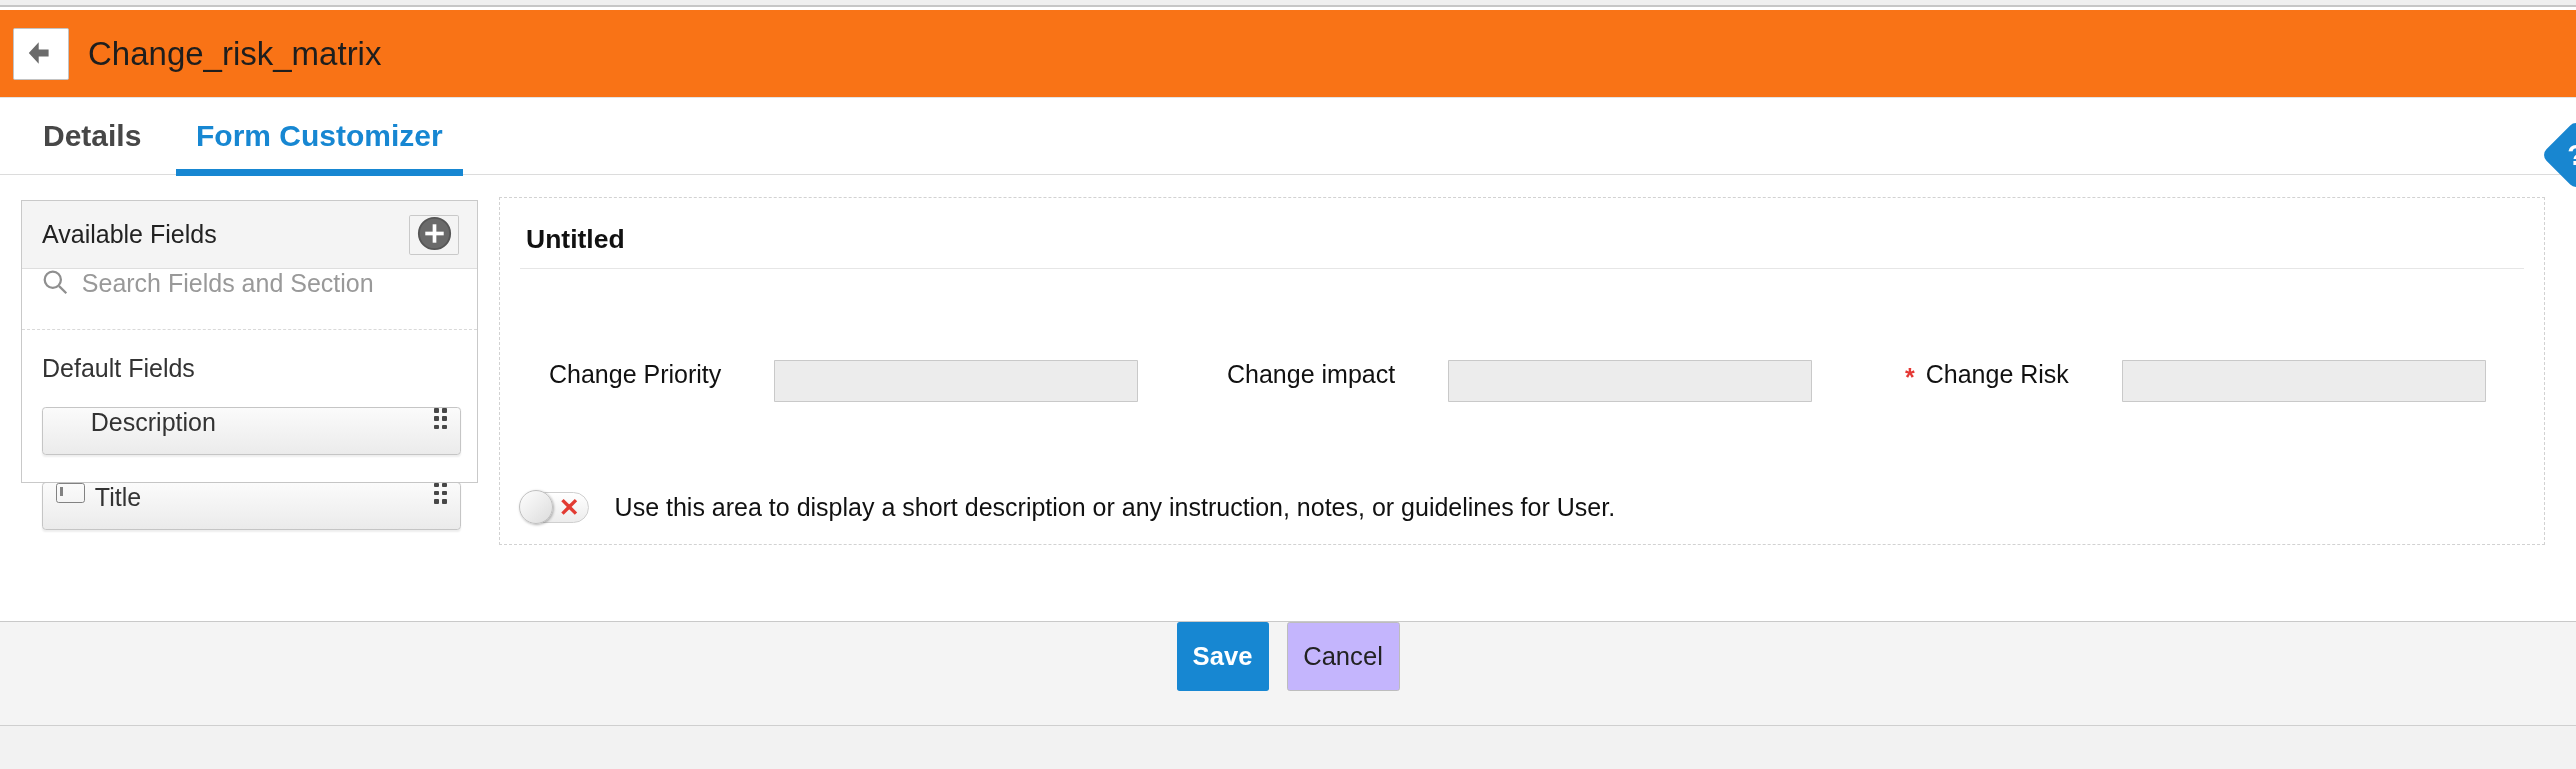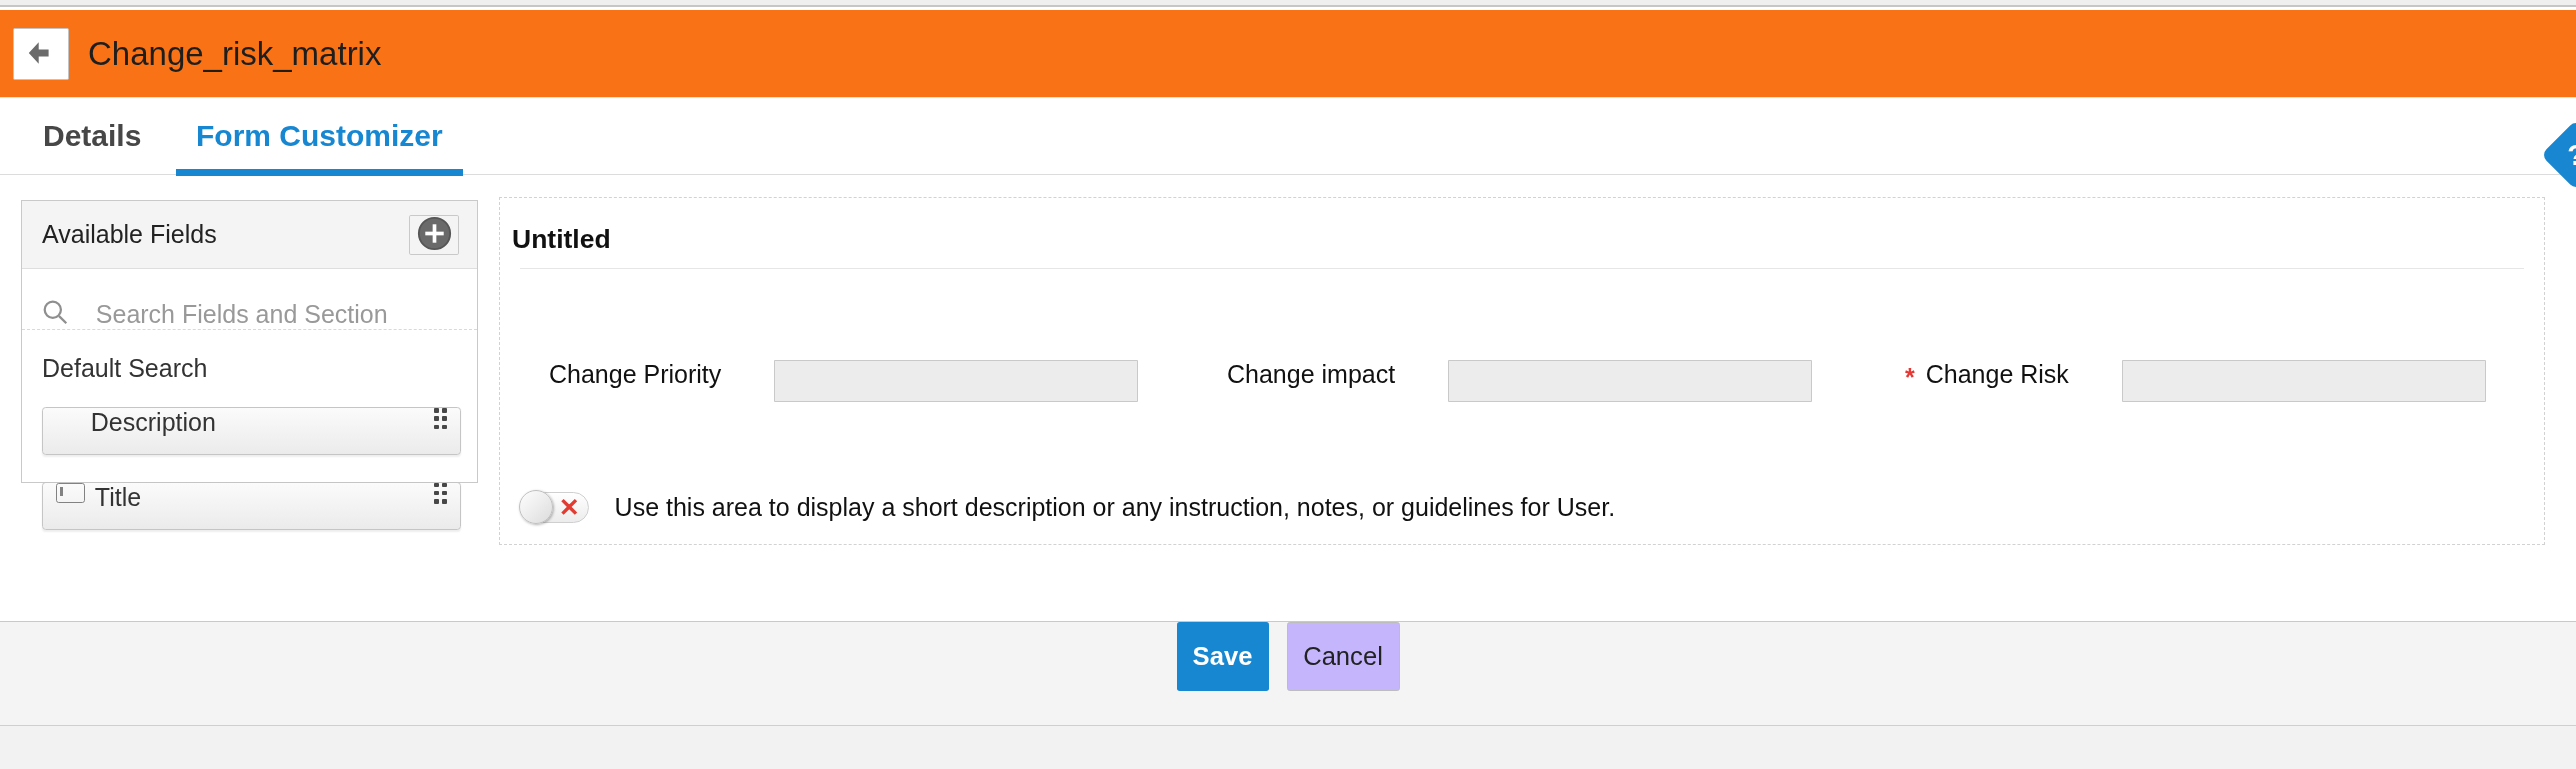--- a/index.html
+++ b/index.html
@@ -79,7 +79,7 @@
   
   .canvas { position:absolute; left:499px; top:197px; width:2046px; height:348px;
     border:1.8px dashed #d2d2d2; background:#fff; }
-  .canvas-title { position:absolute; left:12px; top:25.6px; font-size:26.5px;
+  .canvas-title { position:absolute; left:26px; top:25.6px; font-size:26.5px;
     font-weight:bold; color:#111; }
   .canvas-hr { position:absolute; left:20px; right:20px; top:70px; height:0.9px;
     background:#e6e6e6; }

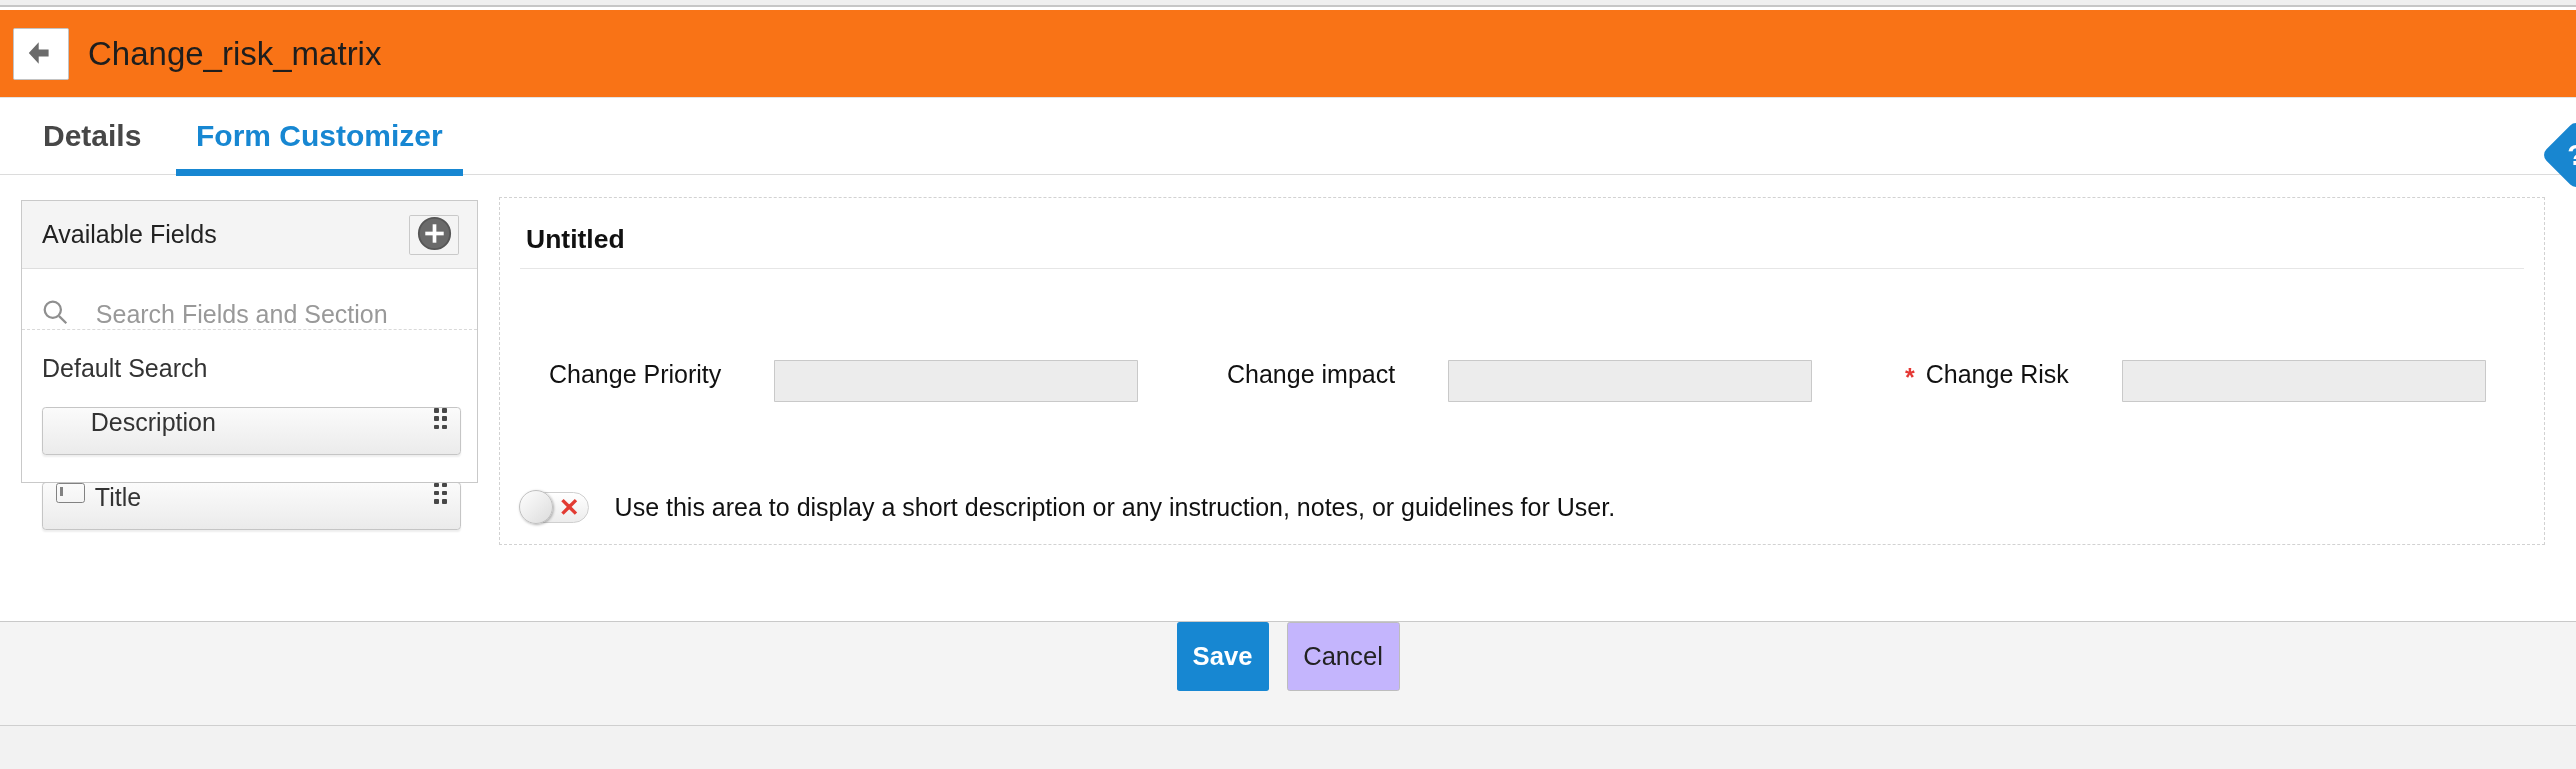--- a/index.html
+++ b/index.html
@@ -54,7 +54,7 @@
     border-radius:1.8px; display:flex; align-items:center; justify-content:center;
     cursor:pointer; }
   .search-row { height:61px; border-bottom:1.8px dashed #d9d9d9; display:flex;
-    align-items:flex-end; padding-left:20px;gap:14px; }
+    align-items:flex-start; padding-left:20px; }
   .search-row svg { flex:0 0 auto; }
   .search-input { border:none; outline:none; font-size:25px; color:#555;
     margin-left:12.8px; width:365px; background:transparent; }

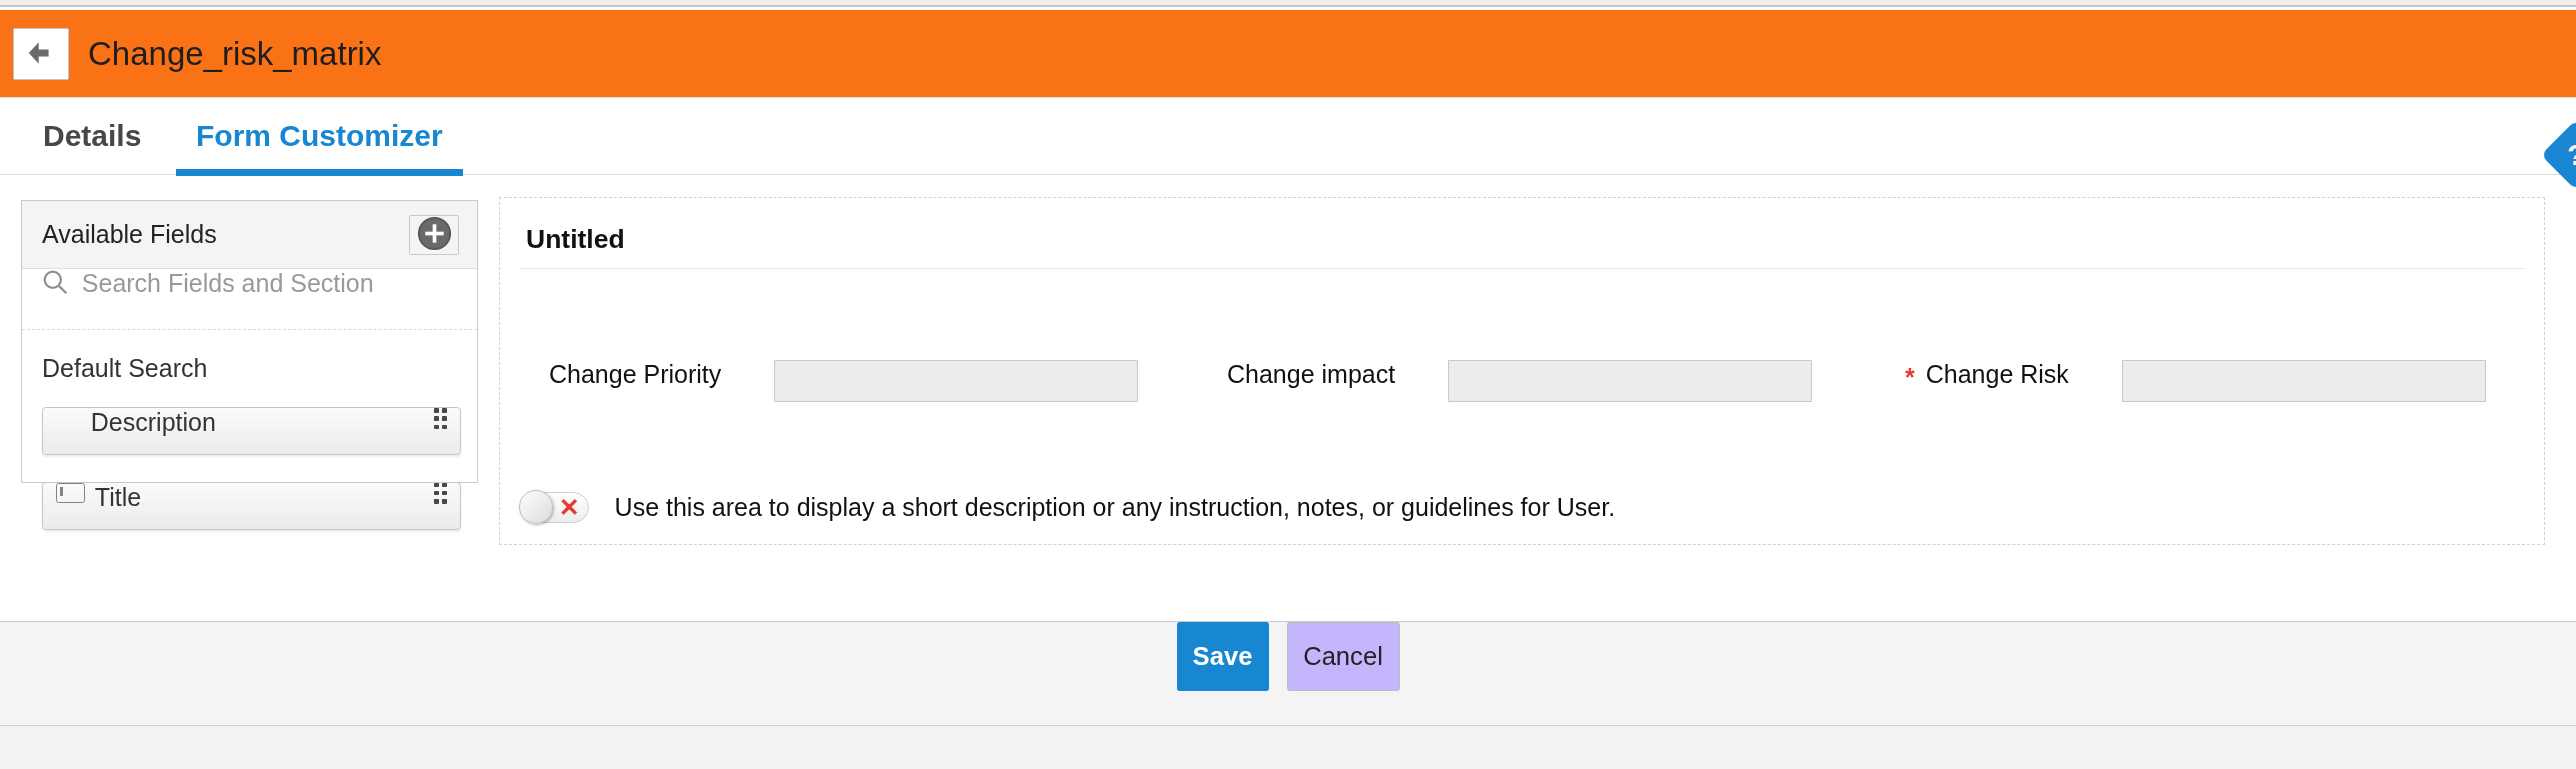--- a/index.html
+++ b/index.html
@@ -169,7 +169,7 @@
     <input class="search-input" type="text" placeholder="Search Fields and Section" style="">
   </div>
   <div class="panel-body">
-    <div class="section-label">Default Search</div>
+    <div class="section-label">Default Fields</div>
     <div class="field-item no-icon">
       <span class="item-label">Description</span>
       <span class="drag-handle">

